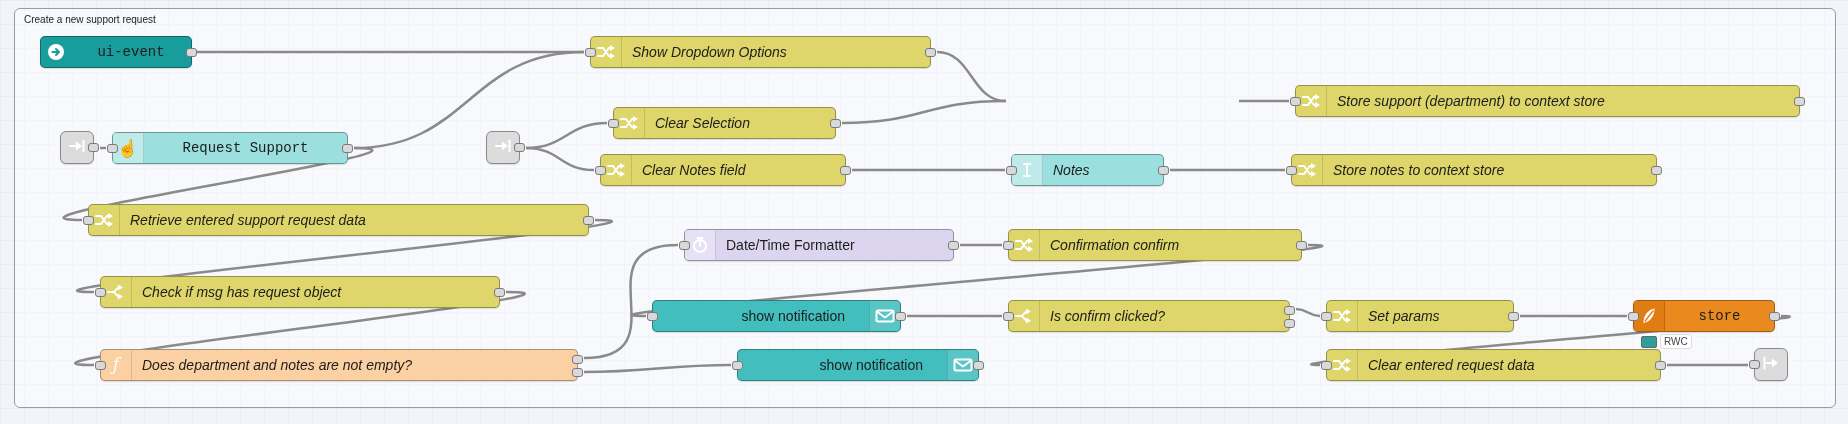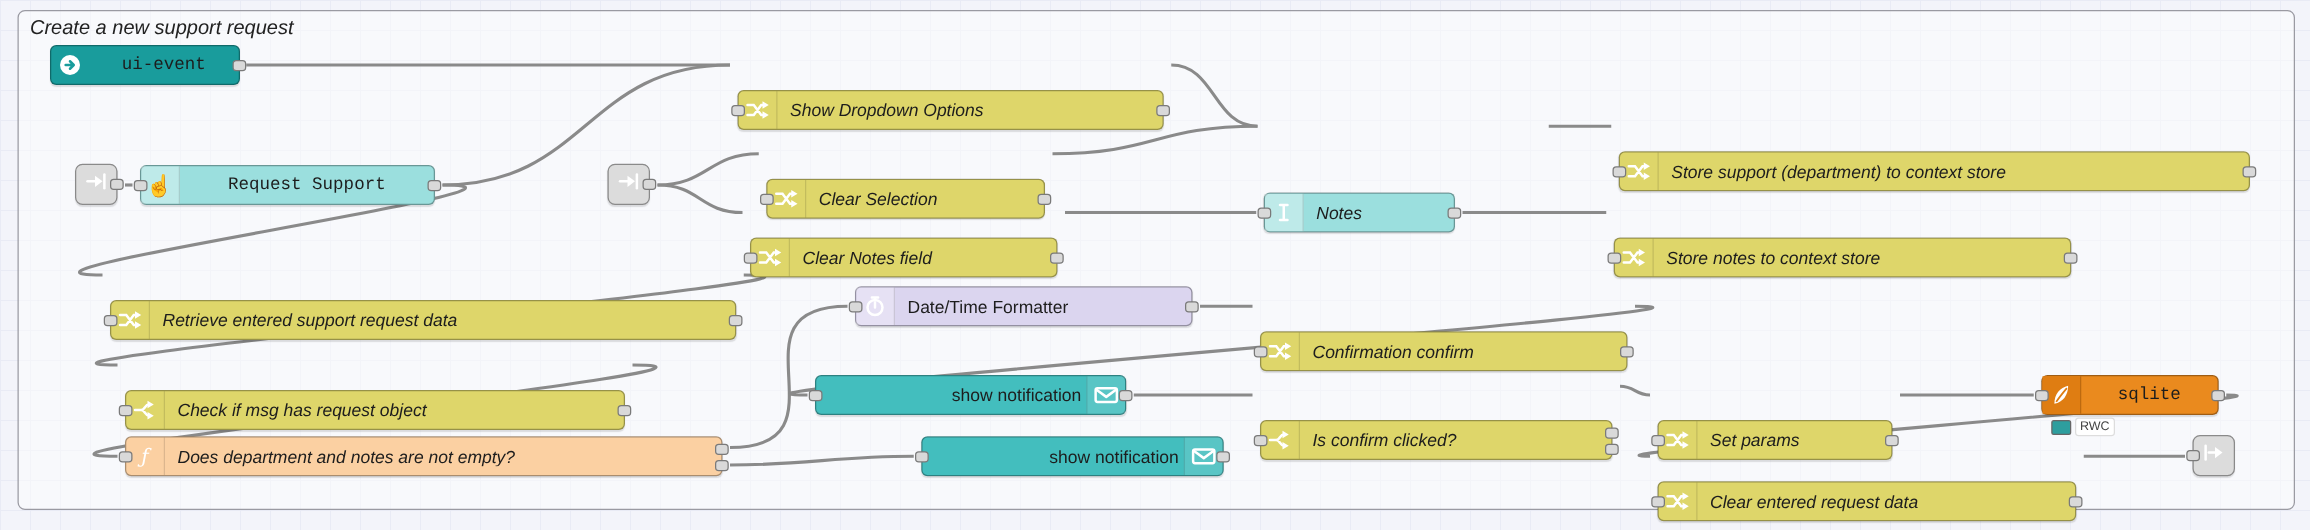--- a/index.html
+++ b/index.html
@@ -16,7 +16,7 @@
     border:1px solid #9a9aa2;border-radius:6px;background:rgba(255,255,255,.45);
     box-sizing:border-box;
   }
-  .group-label{position:absolute;left:9px;top:5px;font-size:16px;color:#222;white-space:nowrap;font-style:italic;}
+  .group-label{position:absolute;left:9px;top:5px;font-size:10px;color:#222;white-space:nowrap;}
   svg.wires{position:absolute;left:0;top:0;z-index:1;}
   svg.wires path{stroke:#8a8a8a;stroke-width:2.5;fill:none;}
   .node{

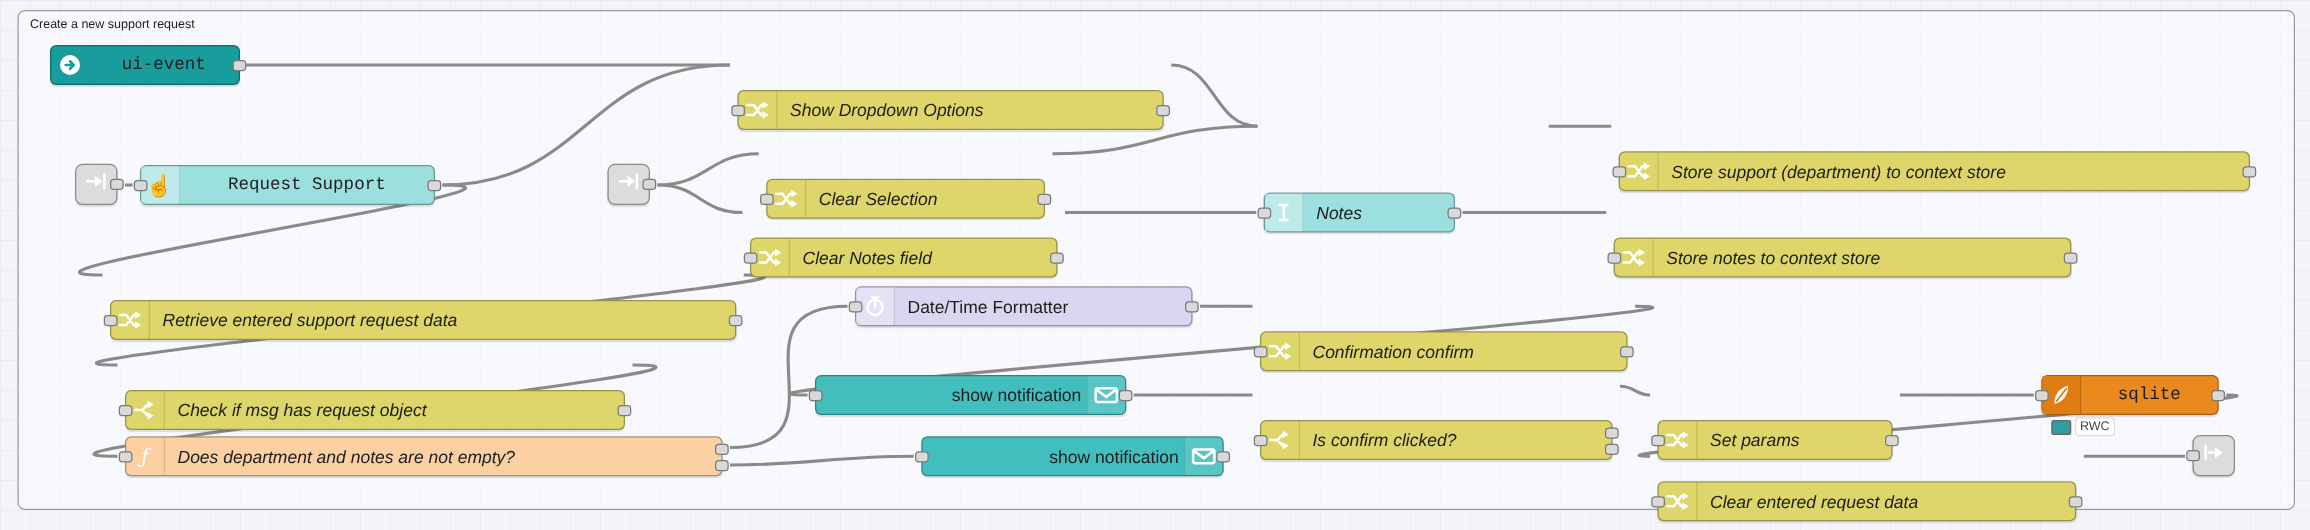--- a/index.html
+++ b/index.html
@@ -40,7 +40,7 @@
   .teal .icon-box{border-right:none;}
   .widget{background:#9BDFDE;}
   .widget .icon-box{background:rgba(255,255,255,.35);}
-  .change{background:#DED66A;margin-top:36px;}
+  .change{background:#DED66A;}
   .notif{background:#43BEBE;}
   .notif .icon-box{background:rgba(255,255,255,.12);}
   .lav{background:#DBD5EF;}

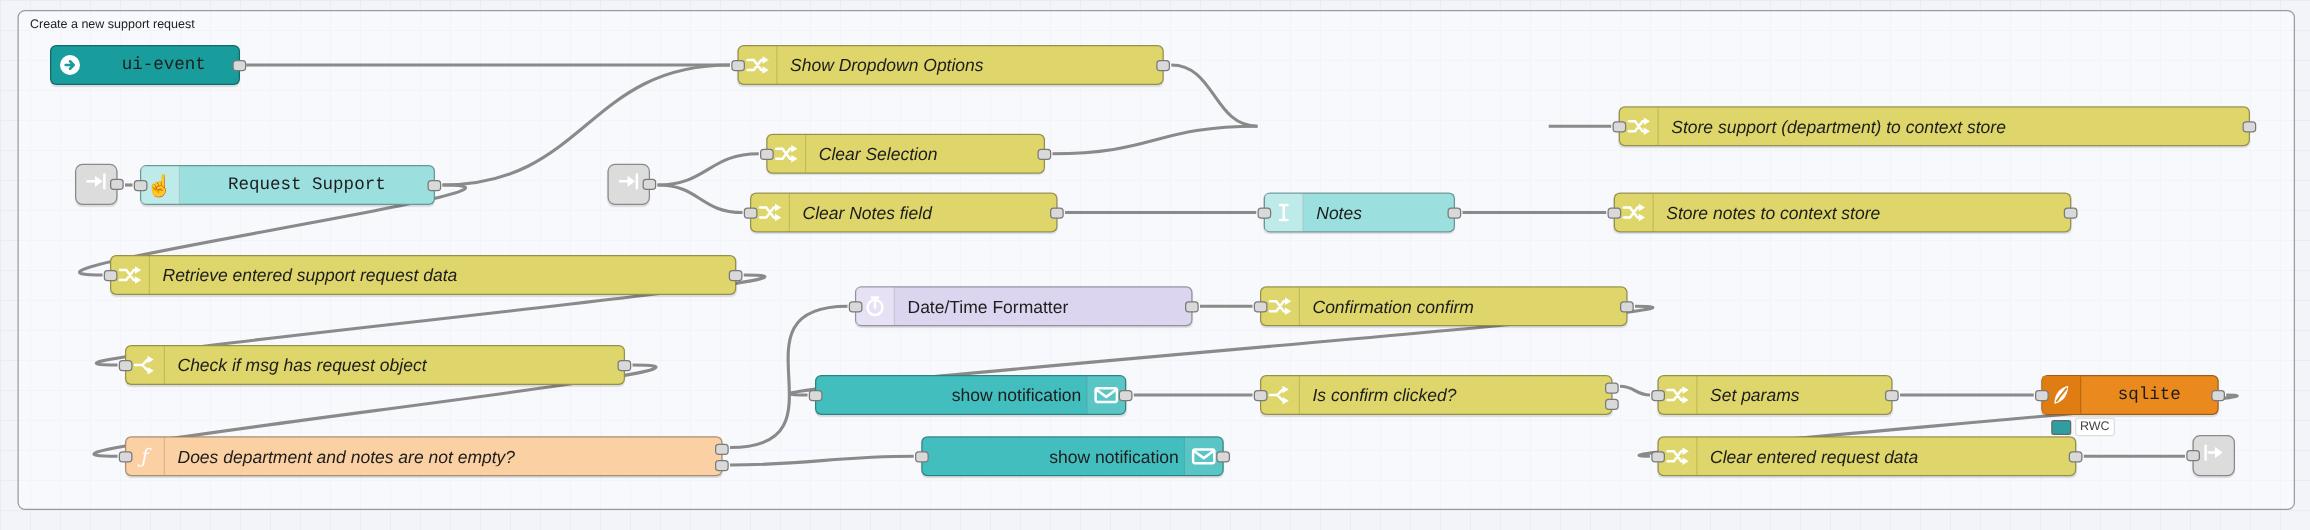--- a/index.html
+++ b/index.html
@@ -35,7 +35,7 @@
   }
   .italic .label{font-style:italic;}
   .center .label{text-align:center;padding:0 6px;font-family:Liberation Mono, monospace;}
-  .right .label{text-align:right;padding-right:4px;}
+  .right .label{text-align:right;padding-right:24px;}
   .teal{background:#199C9C;}
   .teal .icon-box{border-right:none;}
   .widget{background:#9BDFDE;}

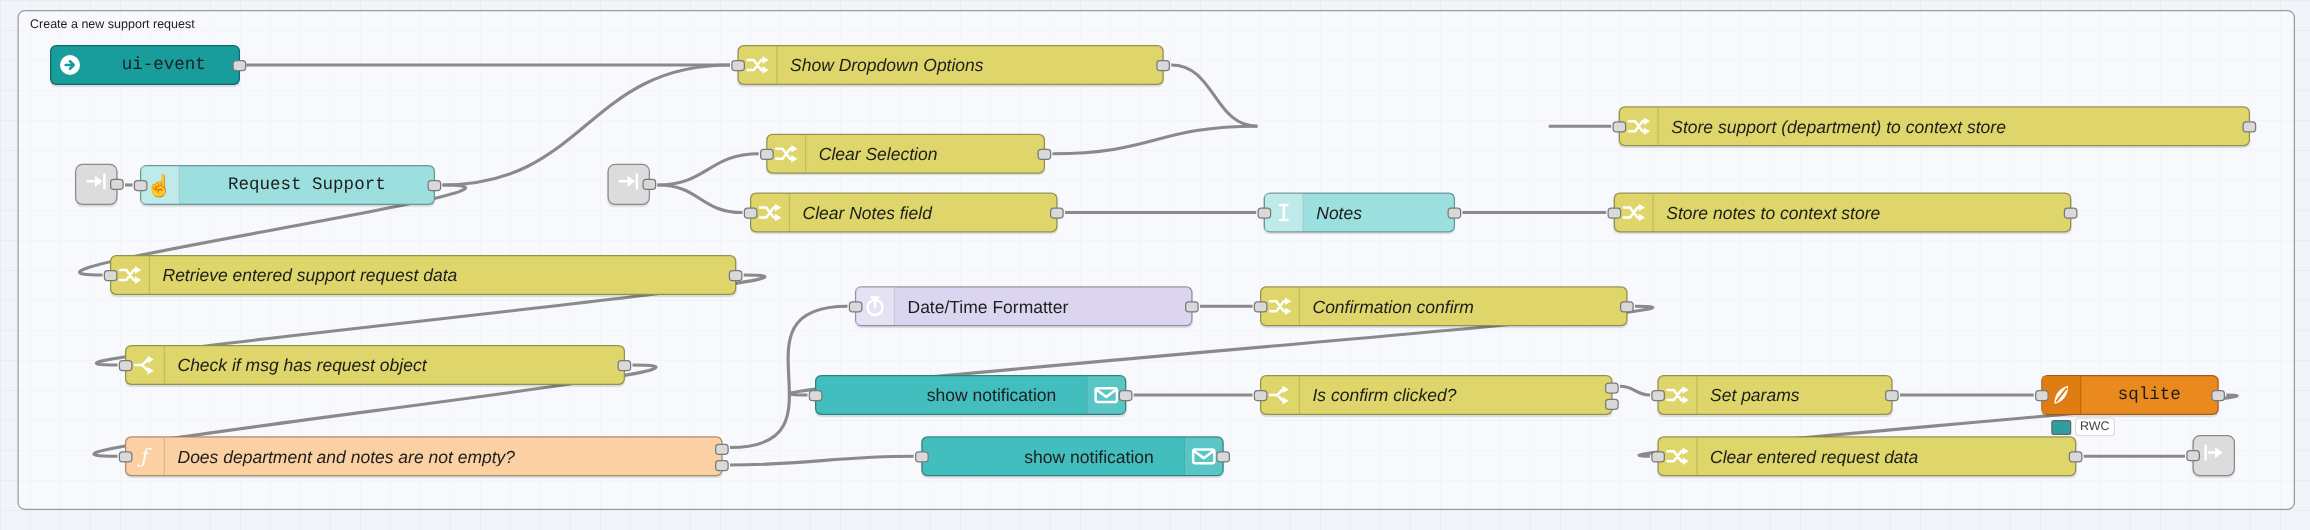--- a/index.html
+++ b/index.html
@@ -320,7 +320,7 @@
           <path d="M6 15.5 C9 11 12 7.5 14.5 4.5" stroke="#DF7D12" stroke-width="1.4" fill="none"></path>
         </svg>
     </span>
-    <span class="label">sqlite</span>
+    <span class="label">store</span>
     <span class="port in"></span>
     <span class="port out"></span>
   </div>

